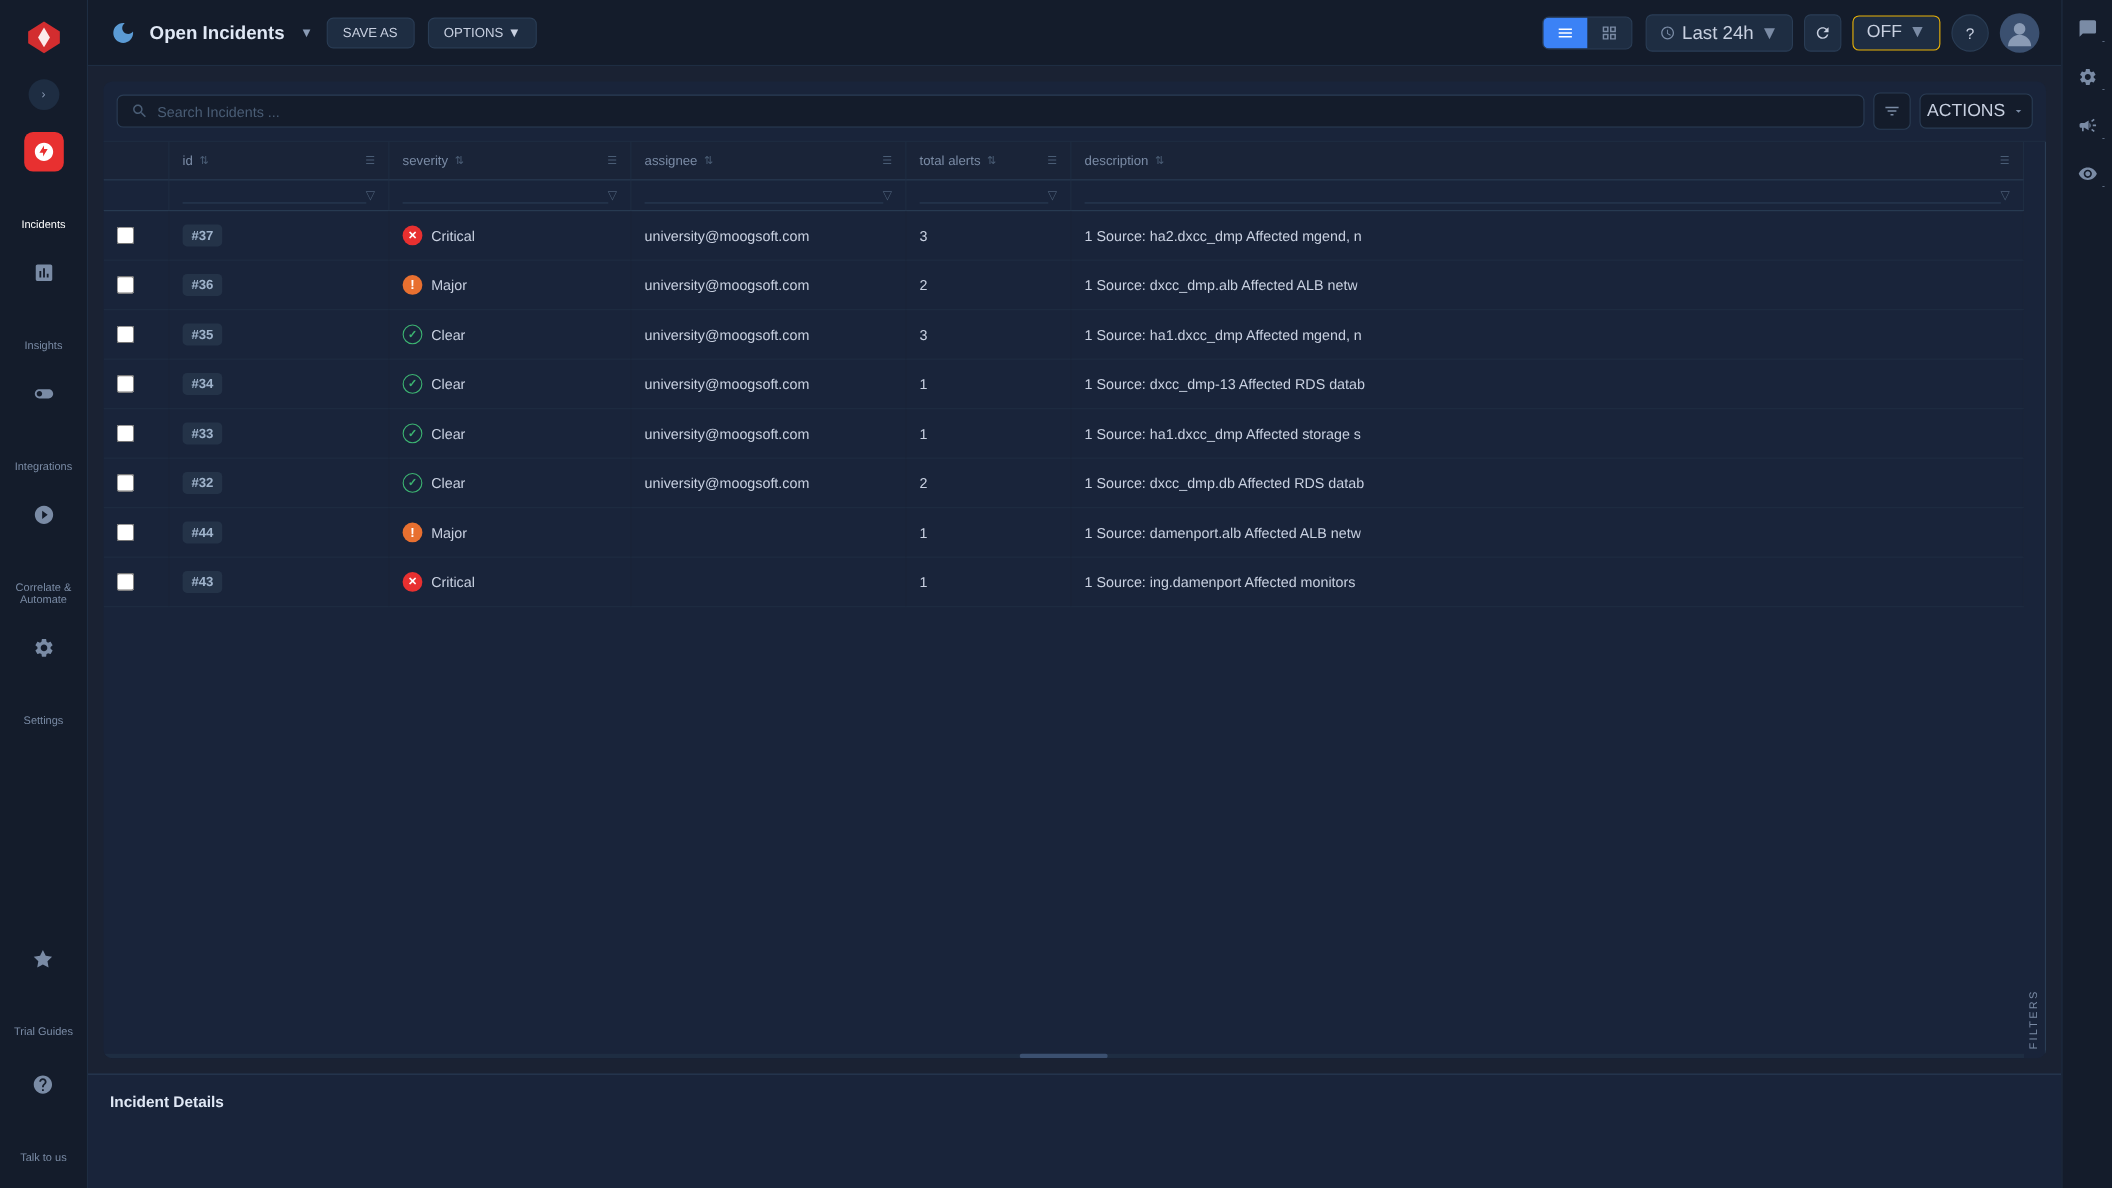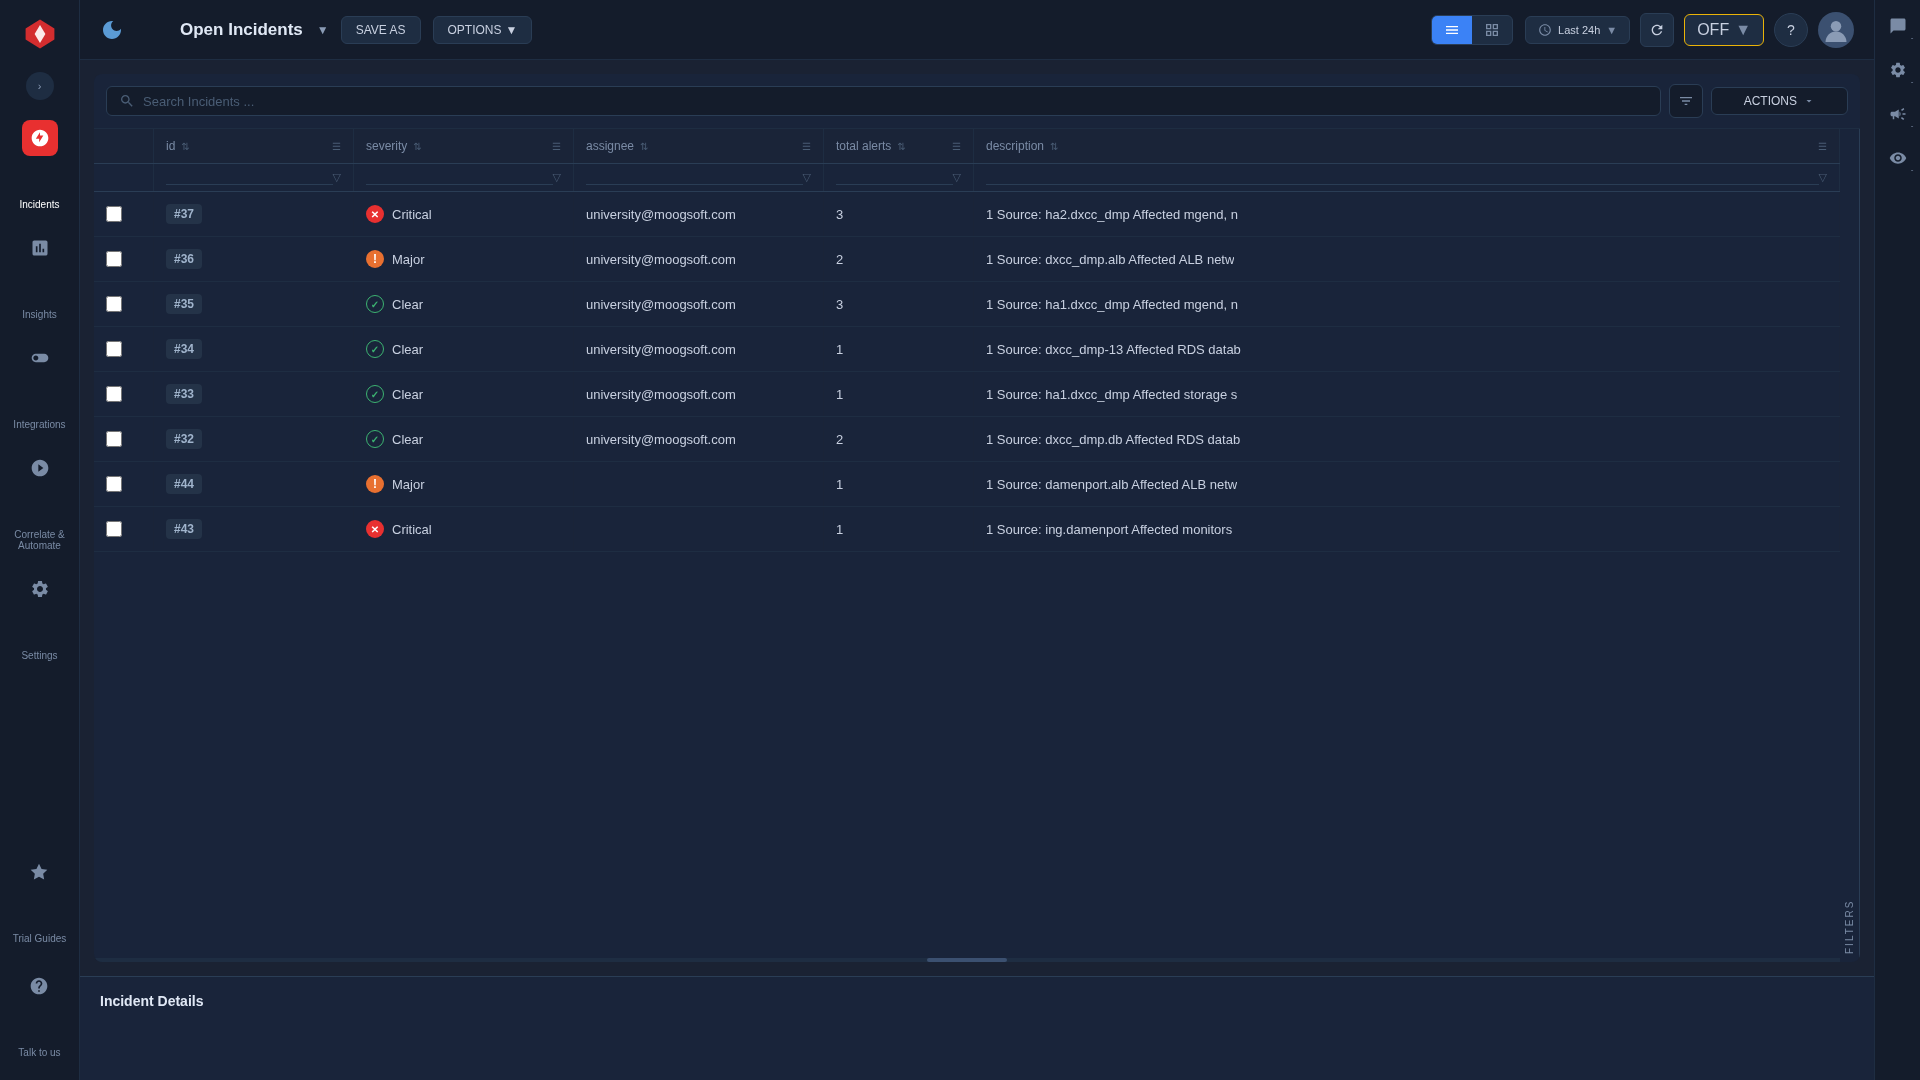--- a/index.html
+++ b/index.html
@@ -125,7 +125,7 @@
     }
     .topbar-logo svg { width: 24px; height: 24px; }
     .topbar-title {
-      font-size: 17px; font-weight: 600; color: #e0e8f5; margin-left: 44px;
+      font-size: 17px; font-weight: 600; color: #e0e8f5;
     }
     .topbar-chevron { color: #8a9bb5; font-size: 12px; margin-left: 2px; cursor: pointer; }
     .topbar-btn {

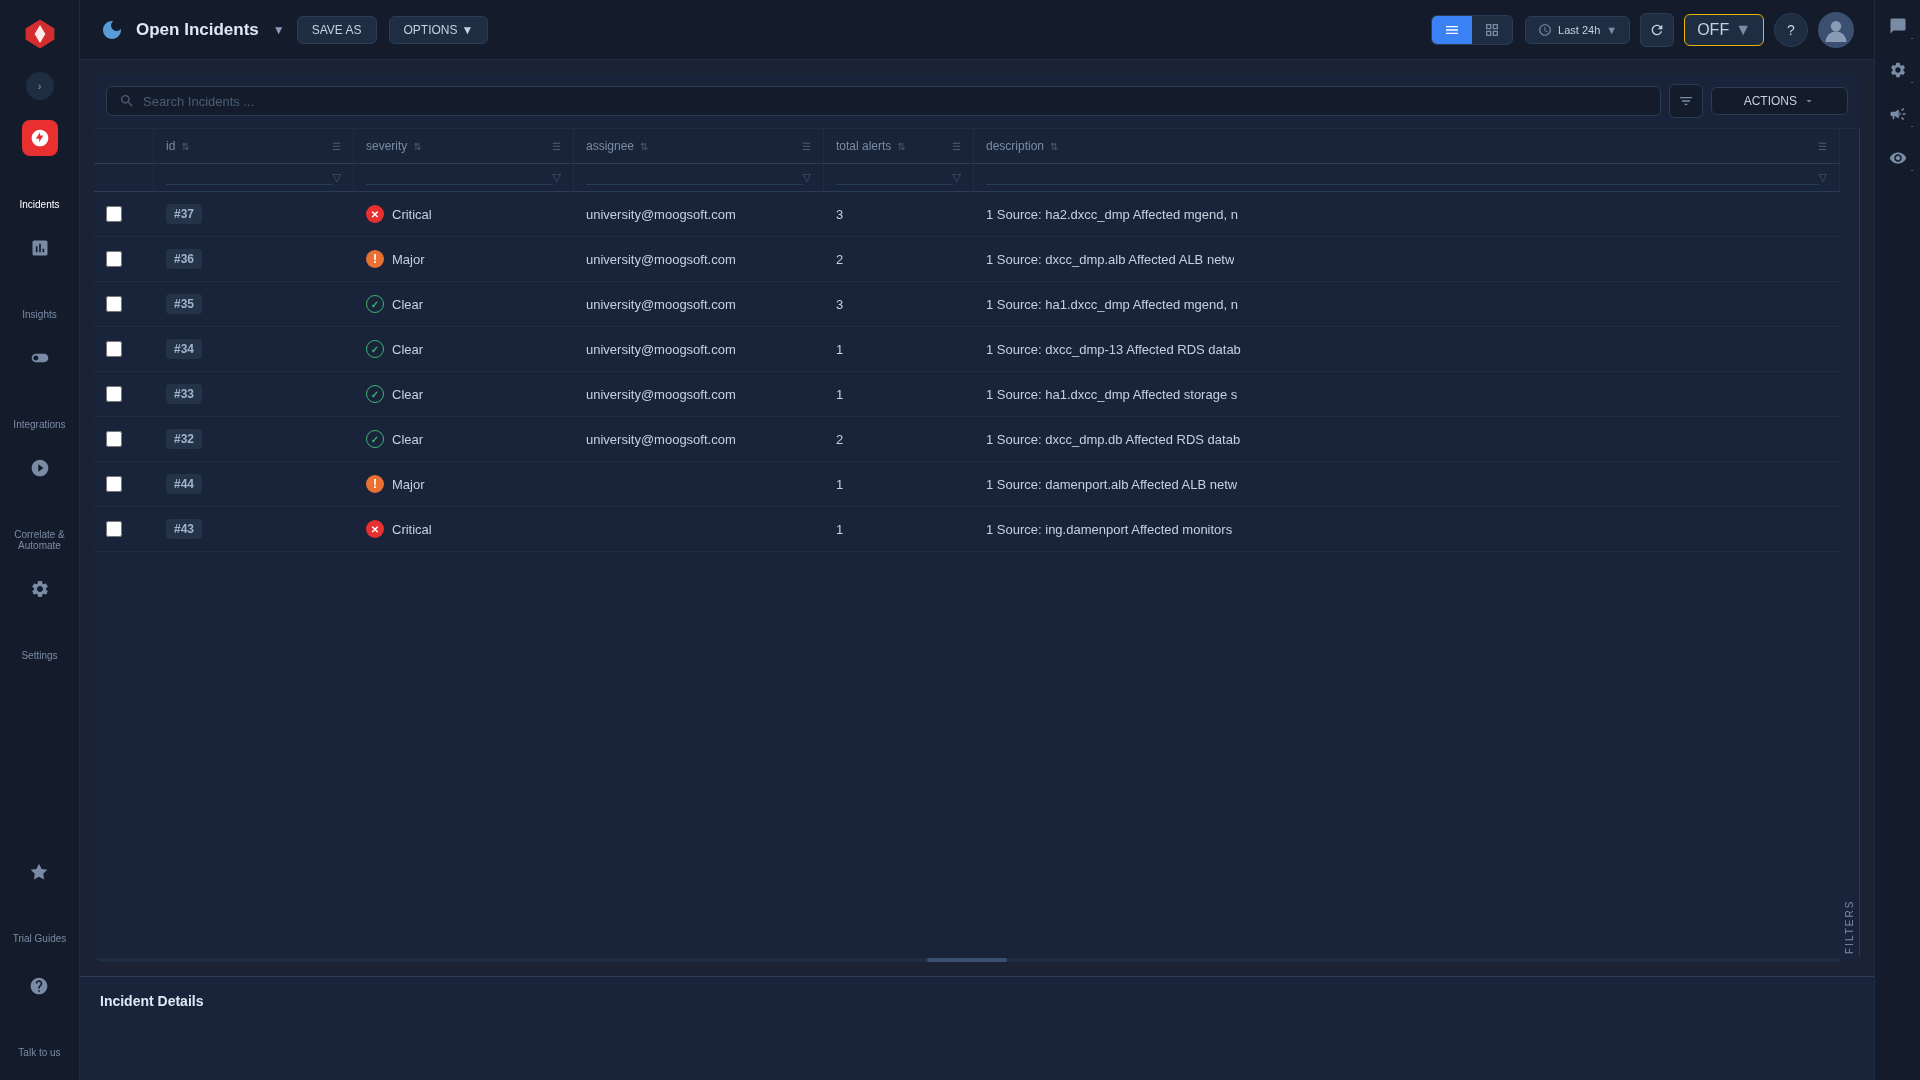--- a/index.html
+++ b/index.html
@@ -163,7 +163,7 @@
       border-radius: 6px;
       padding: 6px 12px;
       color: #c8d0e0;
-      font-size: 11px;
+      font-size: 17px;
       display: flex; align-items: center; gap: 6px;
       cursor: pointer;
     }

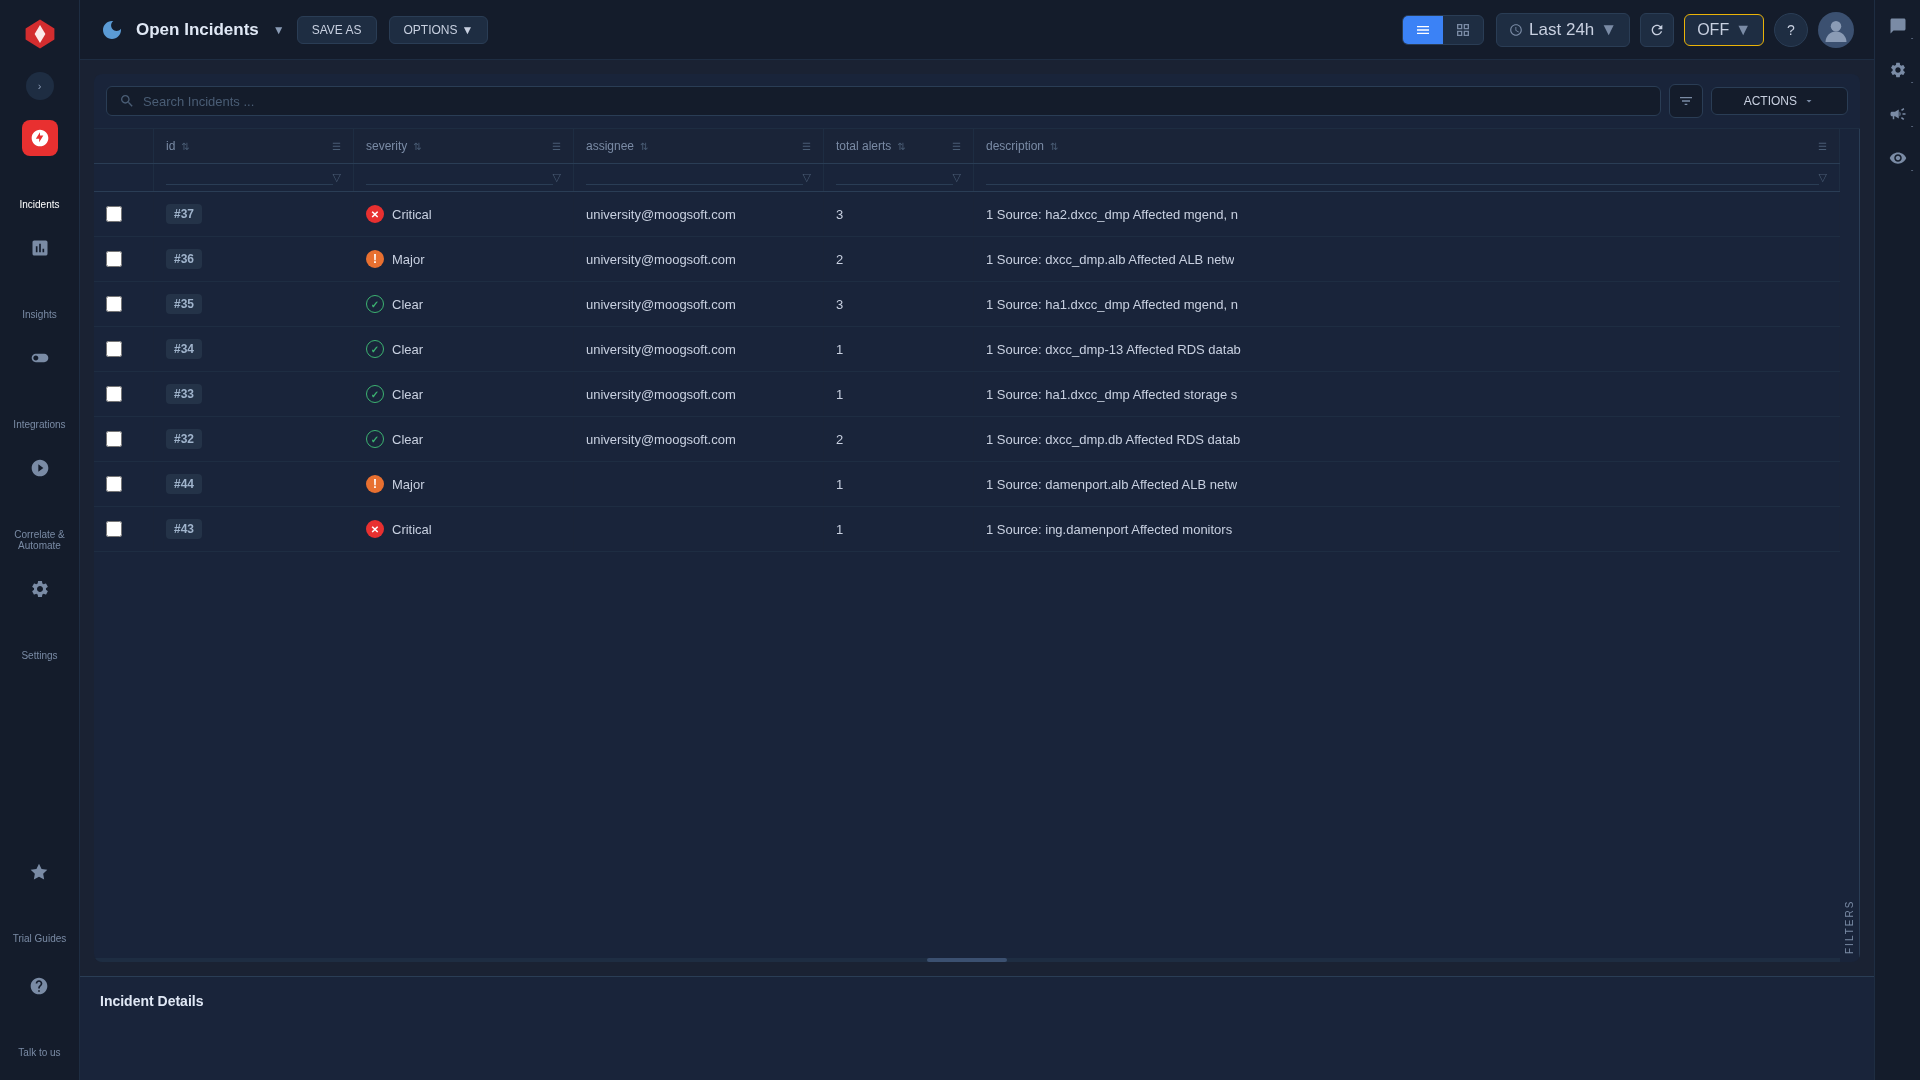--- a/index.html
+++ b/index.html
@@ -265,9 +265,9 @@
       background: #141c2b;
       border: 1px solid #2a3d55;
       border-radius: 6px;
-      padding: 6px 32px;
-      color: #c8d0e0;
-      font-size: 12px;
+      padding: 6px 6px;
+      color: #c8d0e0;
+      font-size: 16px;
       display: flex; align-items: center; gap: 6px;
       cursor: pointer;
     }

